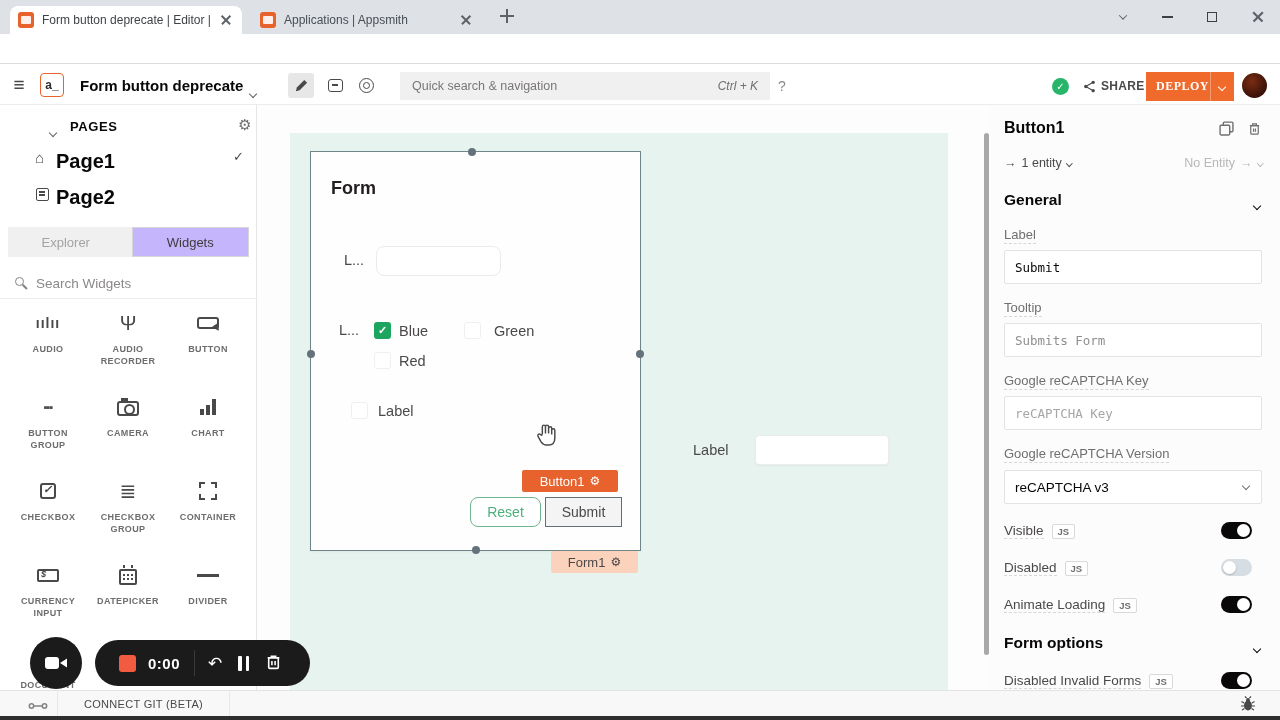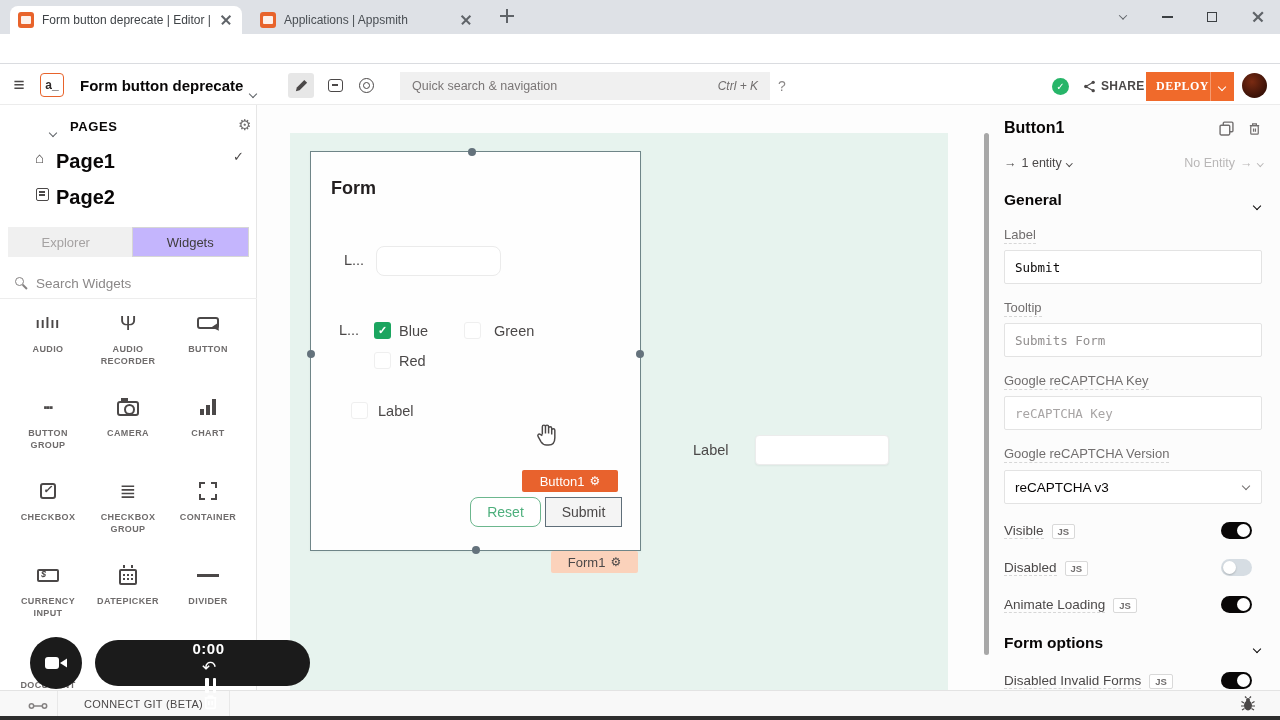--- a/index.html
+++ b/index.html
@@ -175,7 +175,7 @@
 
   
   .rec-circle { position:absolute; left:30px; top:637px; width:52px; height:52px; border-radius:50%; background:#1b1b1b; display:flex; align-items:center; justify-content:center; z-index:60; }
-  .rec-pill { position:absolute; left:95px; top:640px; width:215px; height:46px; border-radius:23px; background:#1b1b1b; display:flex; align-items:center; z-index:60;flex-direction:column; }
+  .rec-pill { position:absolute; left:95px; top:640px; width:215px; height:46px; border-radius:23px; background:#1b1b1b; display:flex; align-items:center; z-index:60; }
   .rec-stop { width:17px; height:17px; border-radius:3px; background:#f15b40; margin-left:24px; }
   .rec-time { color:#fff; font-size:15px; font-weight:bold; margin-left:12px; letter-spacing:.5px; }
   .rec-sep { width:1px; height:26px; background:#3a3a3a; margin-left:14px; }

